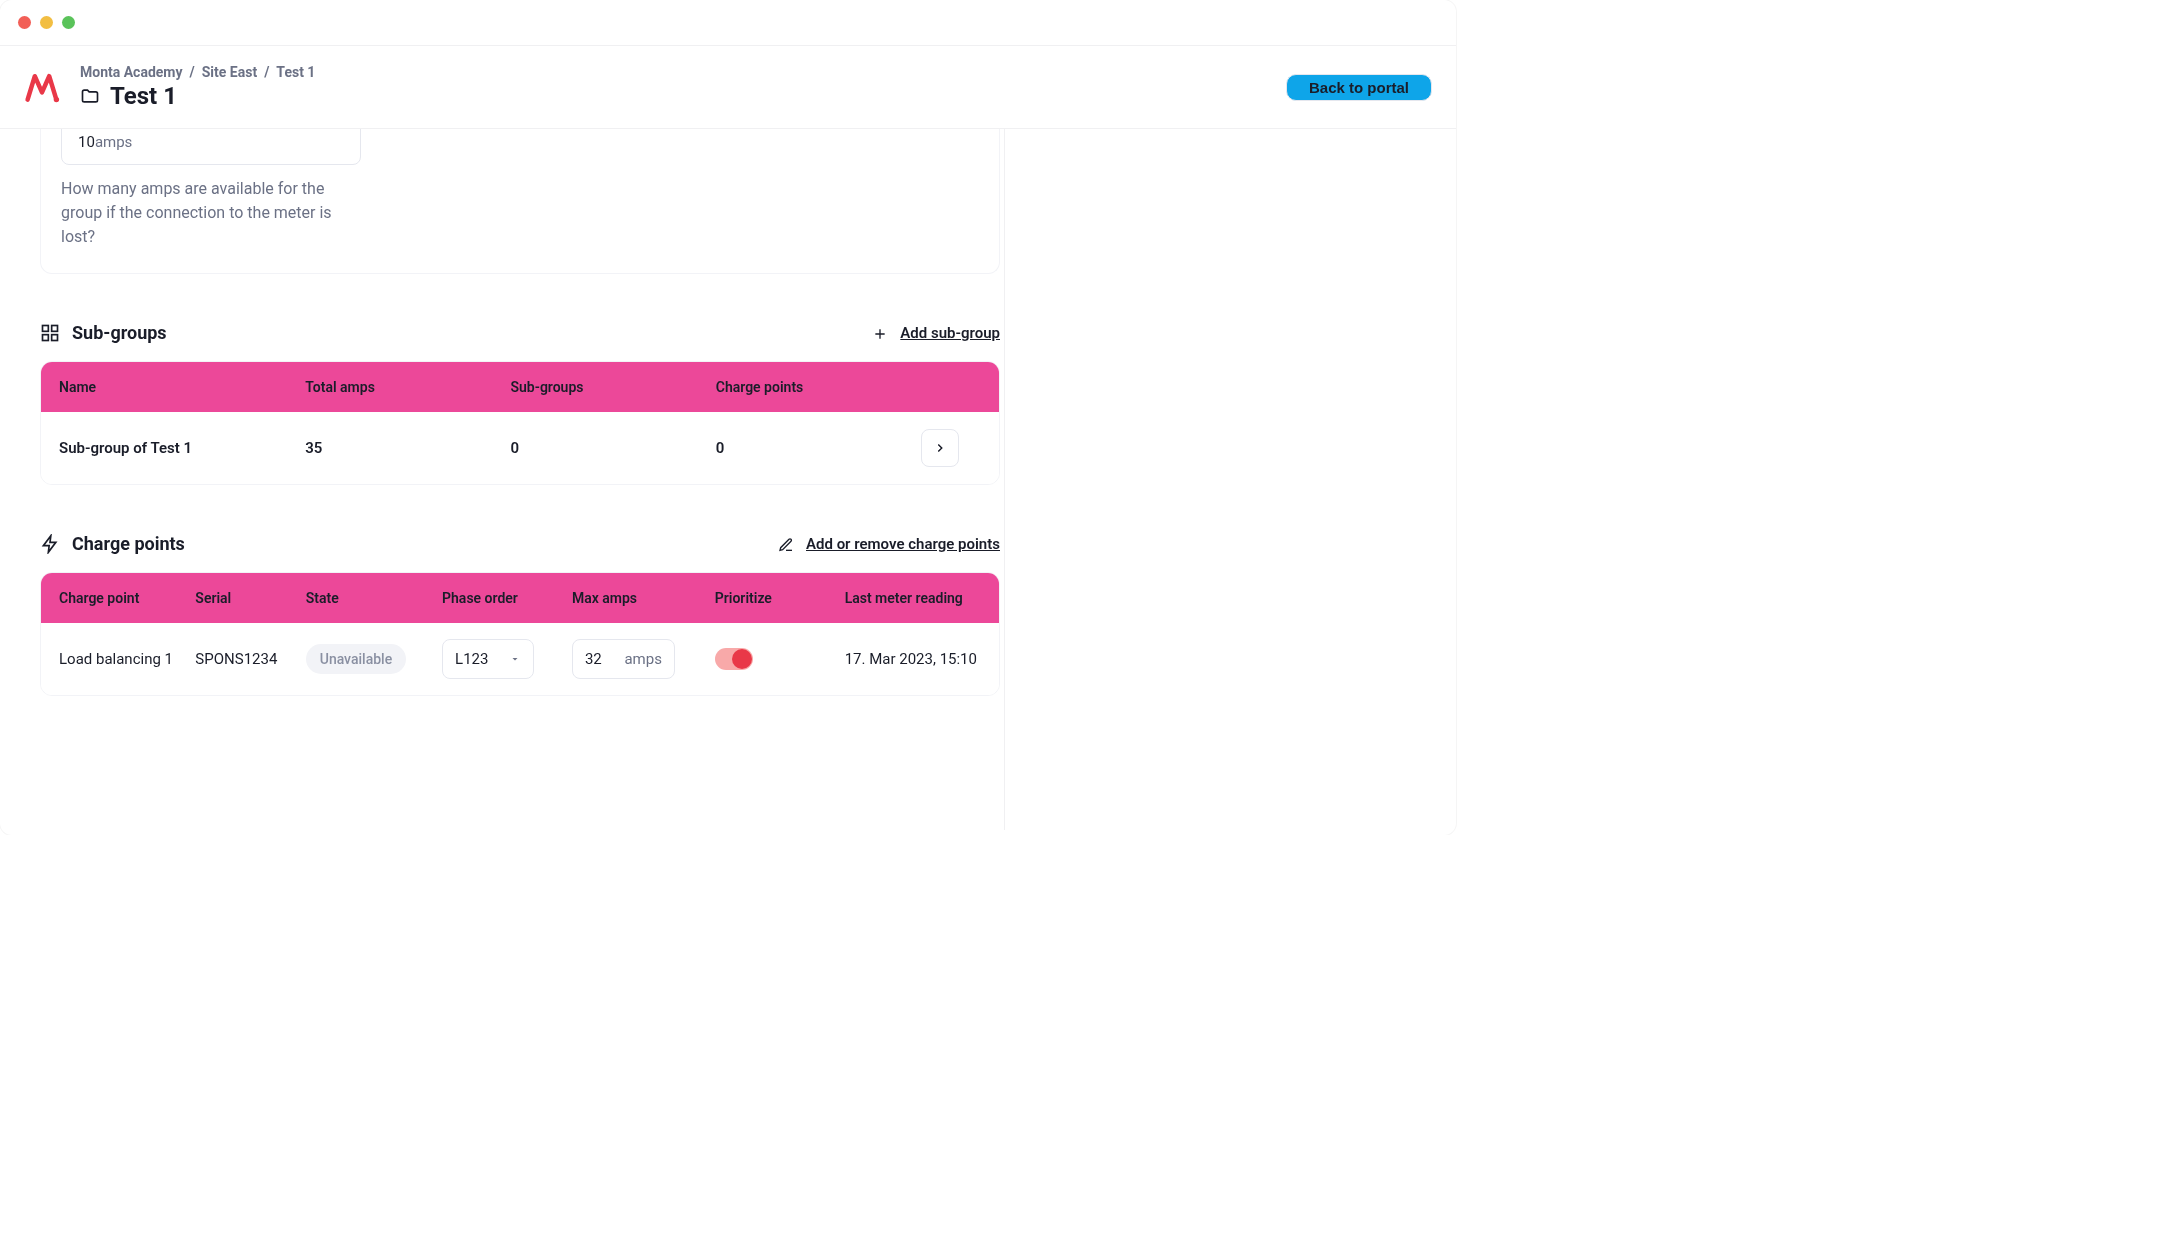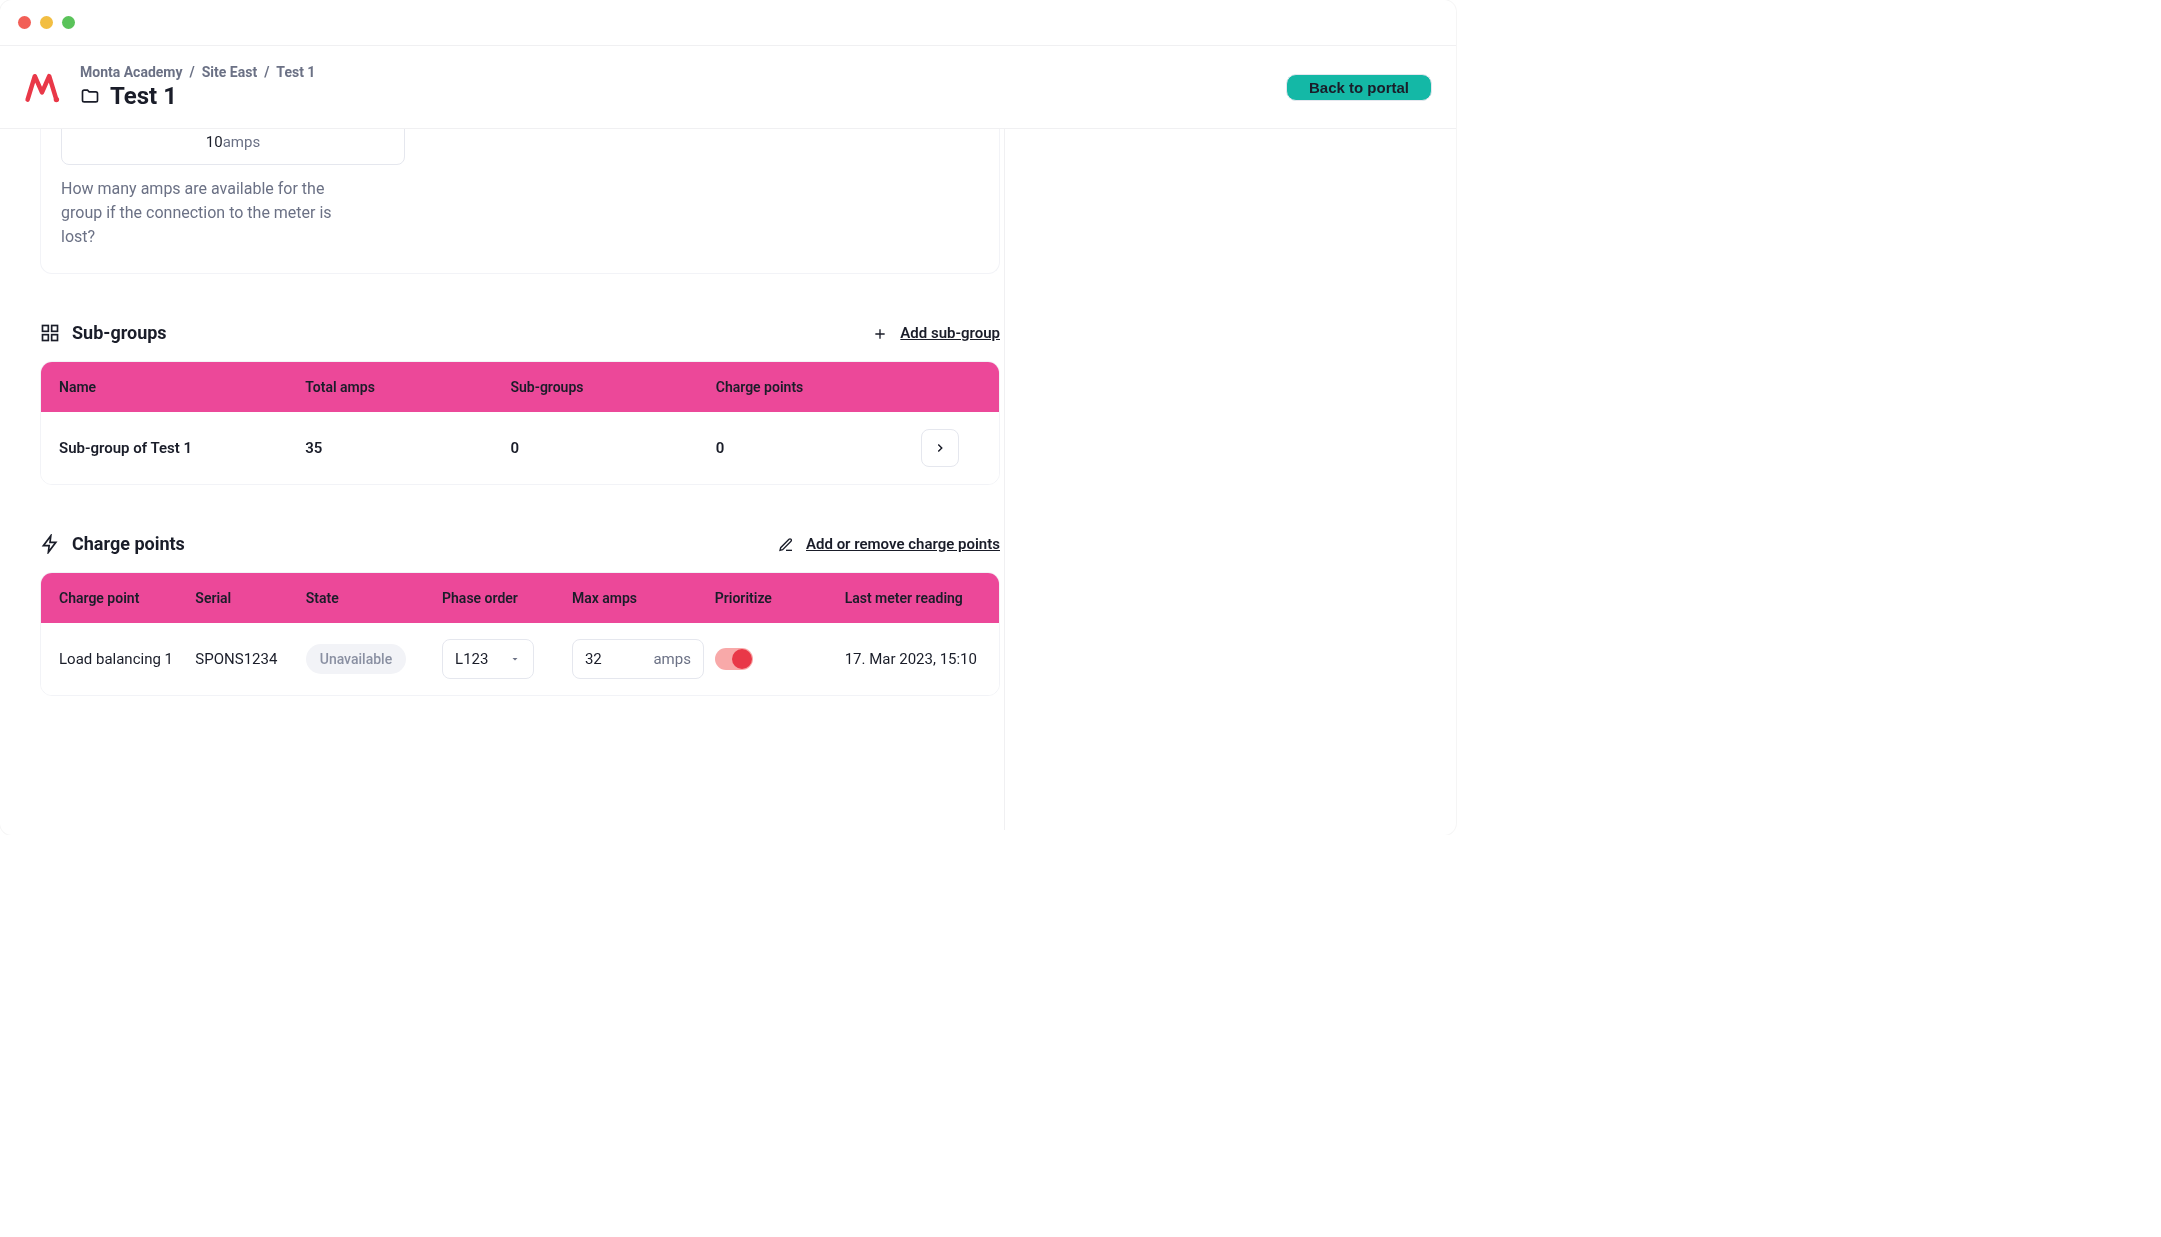--- a/index.html
+++ b/index.html
@@ -54,7 +54,7 @@
   .folder-icon { width: 20px; height: 20px; color: #1a1d29; }
   .btn-portal {
     border: 1px solid #e5e7ee;
-    background: #14b8a6;
+    background: #0ea5e9;
     border-radius: 10px;
     padding: 4px 22px;
     font-size: 15px;

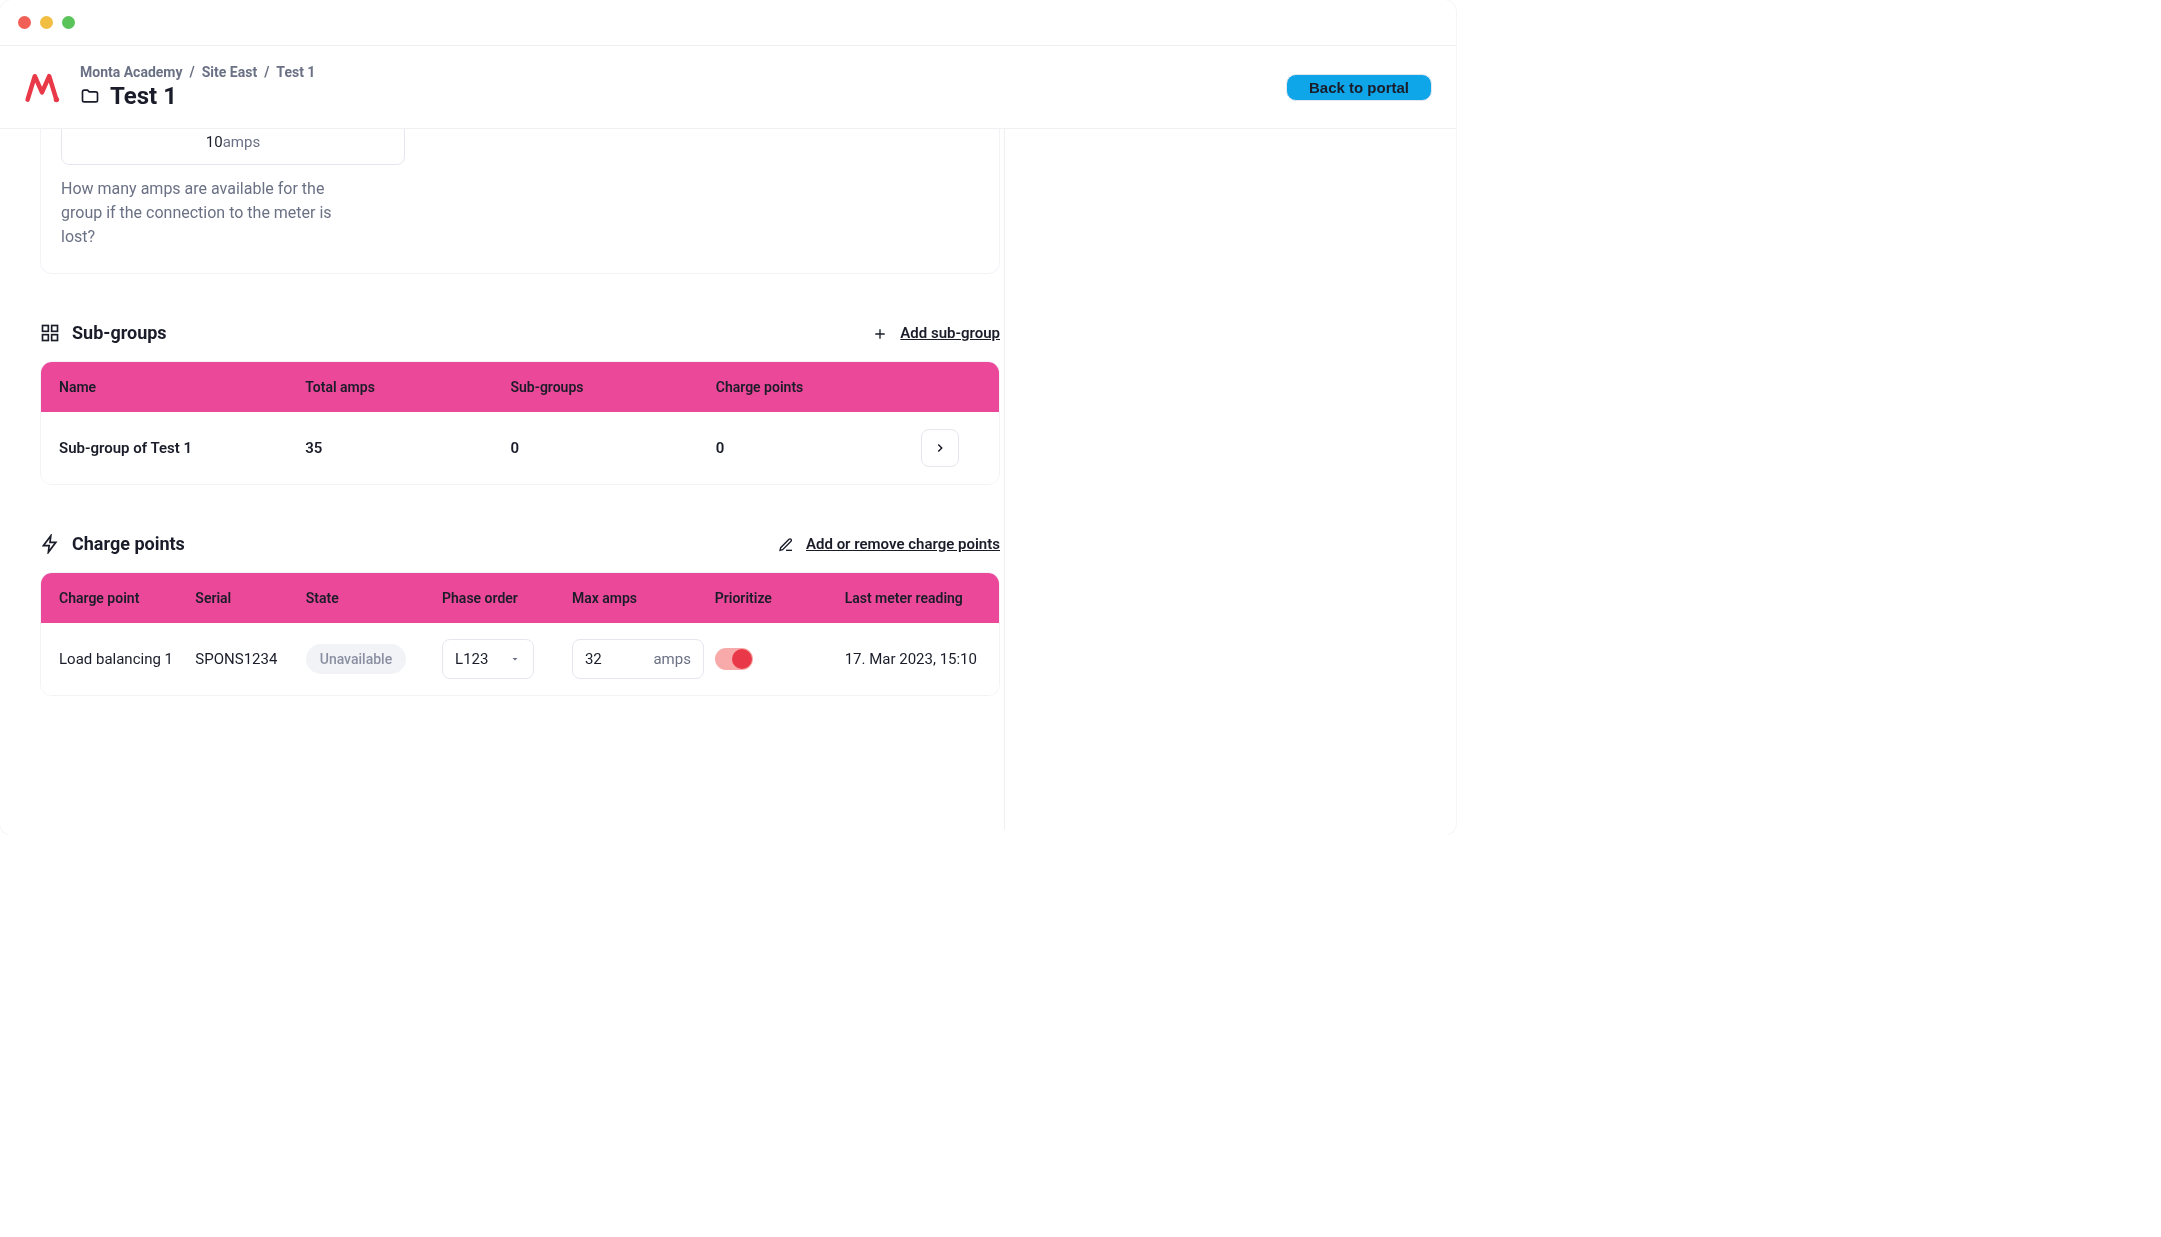--- a/index.html
+++ b/index.html
@@ -102,8 +102,8 @@
     border-radius: 8px;
     padding: 0 16px;
     height: 46px;
-    width: 344px;
-    justify-content: center;
+    width: 300px;
+    justify-content: flex-start;
   }
   .input-val { font-size: 15px; color: #1a1d29; }
   .input-unit { font-size: 15px; color: #6b7185; }

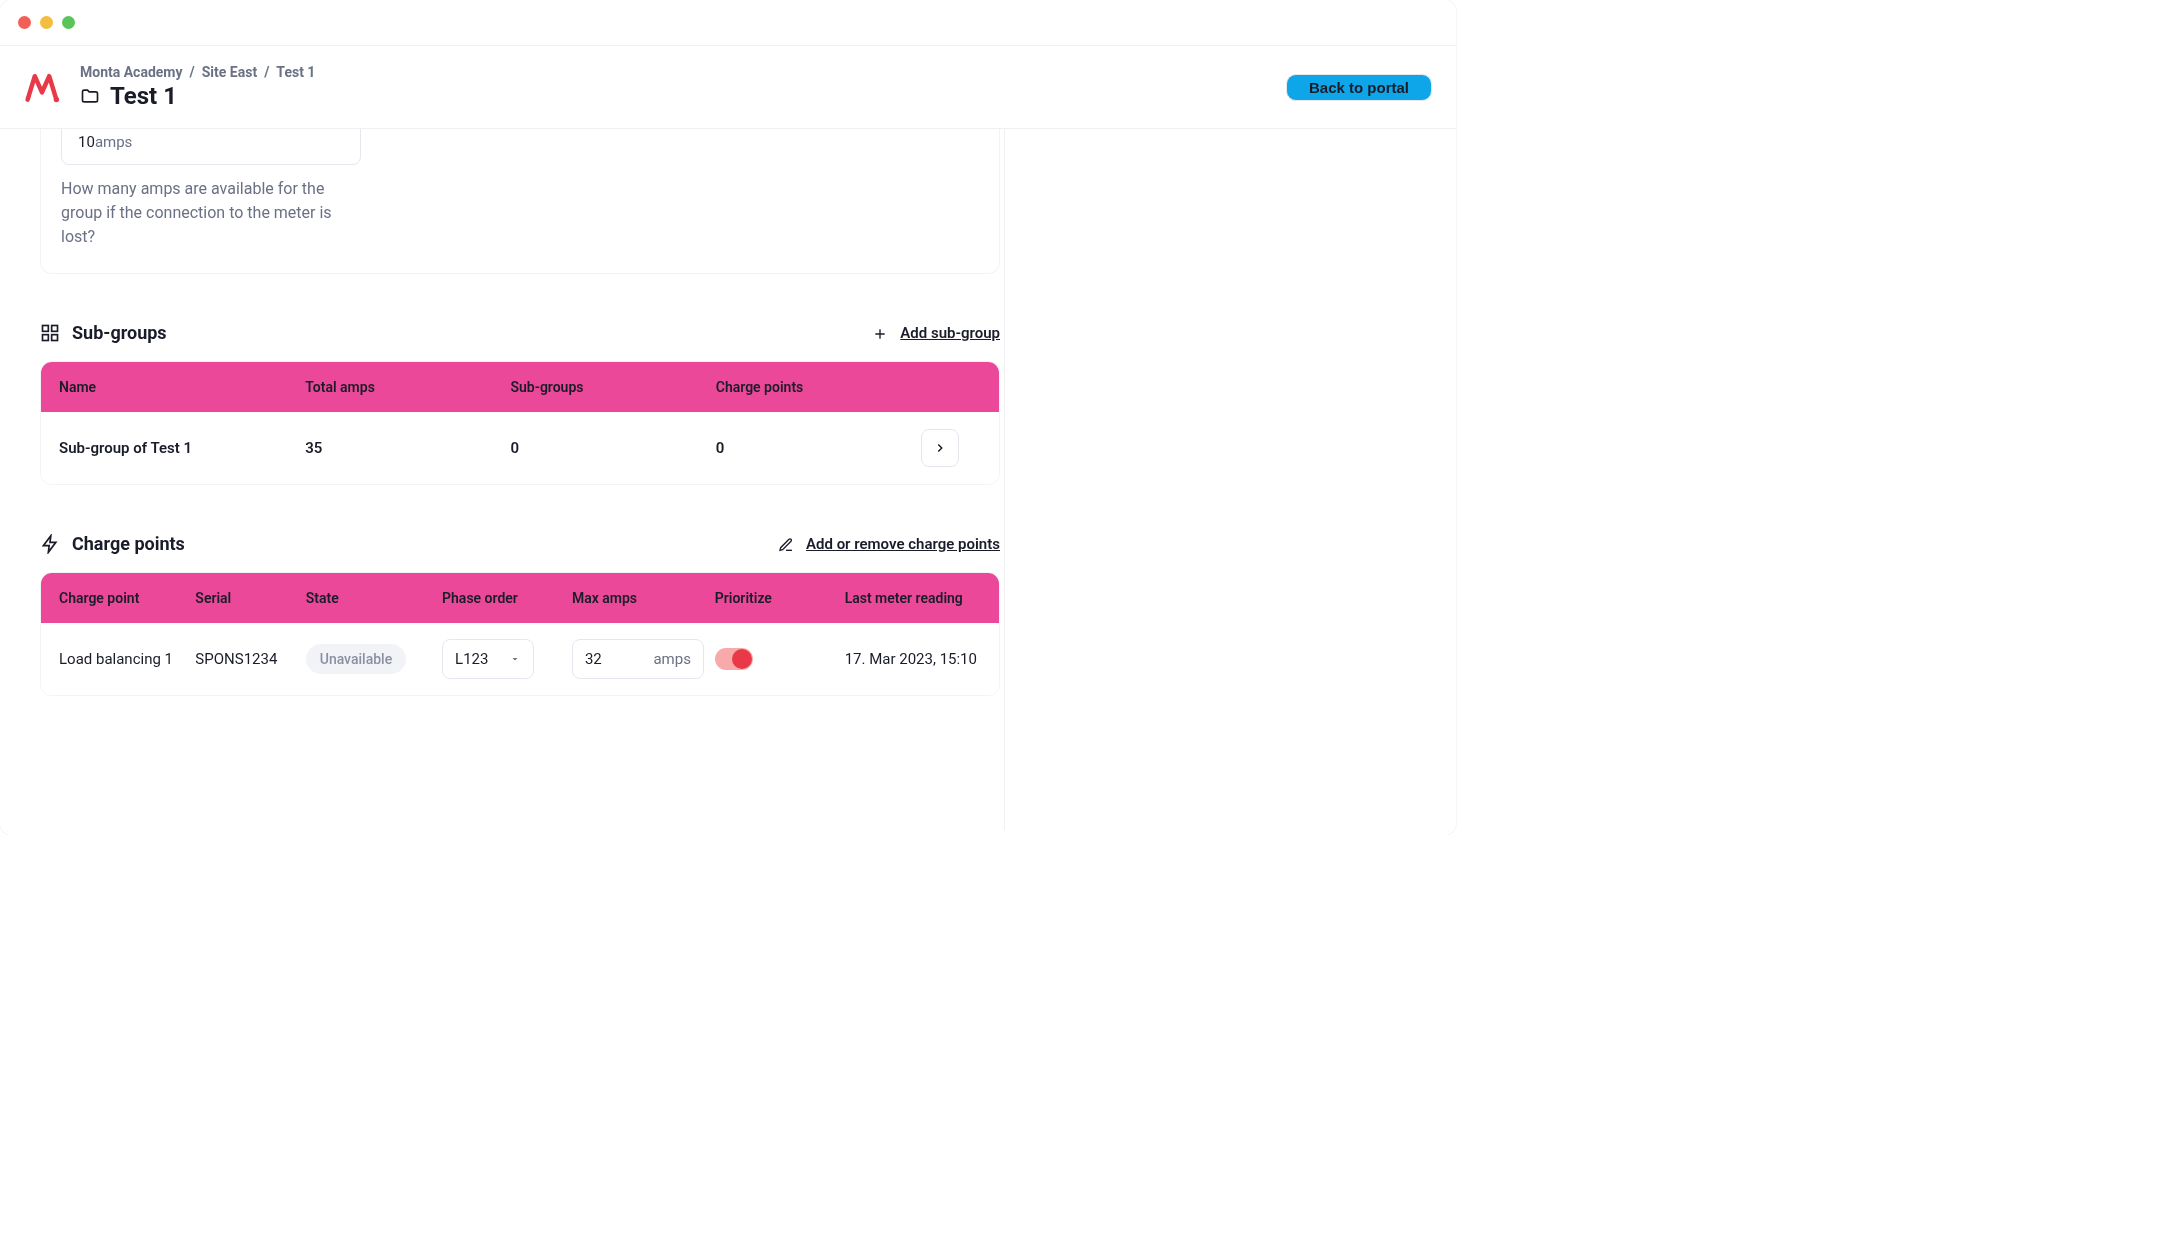--- a/index.html
+++ b/index.html
@@ -194,7 +194,7 @@
     border: 1px solid #e5e7ee;
     border-radius: 8px;
     height: 40px;
-    width: 132px;
+    width: 103px;
     padding: 0 12px;
     display: flex; align-items: center; justify-content: space-between;
     font-size: 15px;

